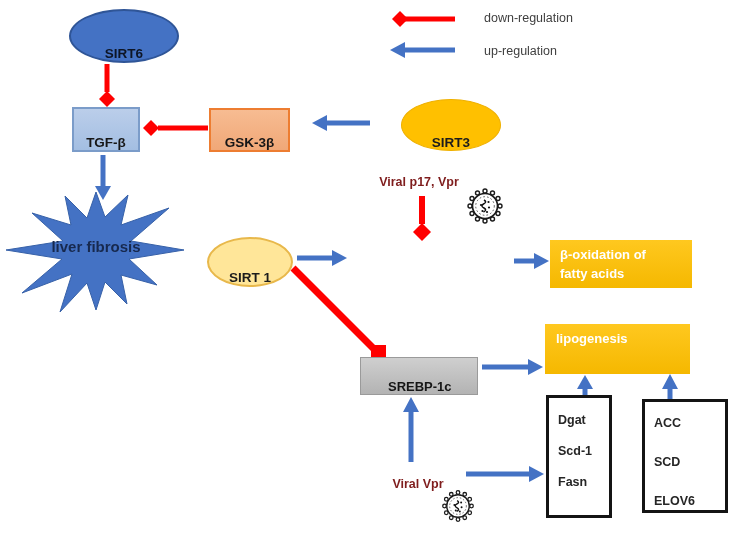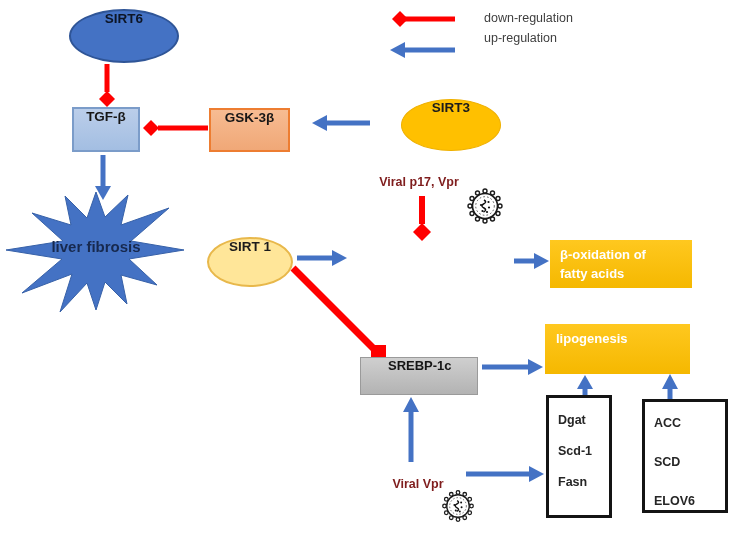--- a/index.html
+++ b/index.html
@@ -8,7 +8,7 @@
     font-family:"Liberation Sans","DejaVu Sans",sans-serif;overflow:hidden;
   }
   .layer{position:absolute;left:0;top:0;width:743px;height:537px;}
-  .node{position:absolute;display:flex;align-items:flex-start;justify-content:center;box-sizing:border-box;}
+  .node{position:absolute;display:flex;align-items:flex-end;justify-content:center;box-sizing:border-box;}
   .node .lbl{font-weight:bold;color:#161616;}
   .ellipse{border-radius:50%;}
   .sirt6{left:69px;top:9px;width:110px;height:54px;background:#4472C4;border:2px solid #2F5597;}

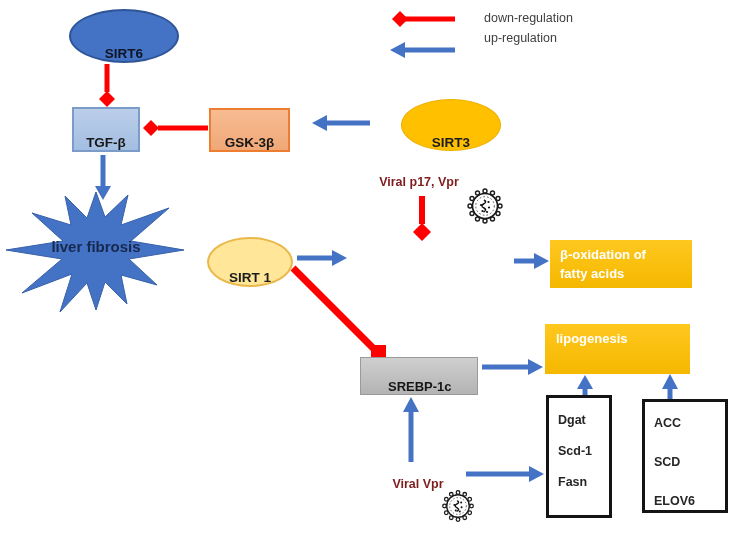--- a/index.html
+++ b/index.html
@@ -43,7 +43,7 @@
   .gbox2 .gene{line-height:28px;}
   .legend-label{position:absolute;font-size:12.5px;color:#3F3F3F;font-weight:normal;}
   .lg-down{left:484px;top:11px;}
-  .lg-up{left:484px;top:31px;}
+  .lg-up{left:484px;top:44px;}
 </style>
 </head>
 <body>

